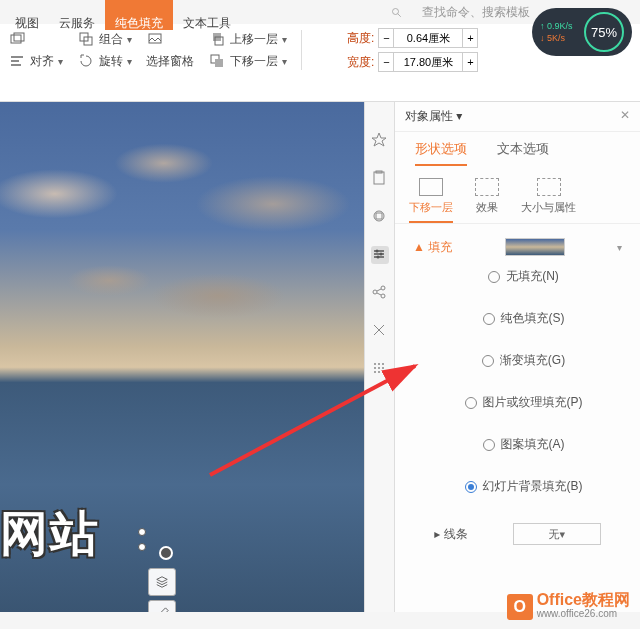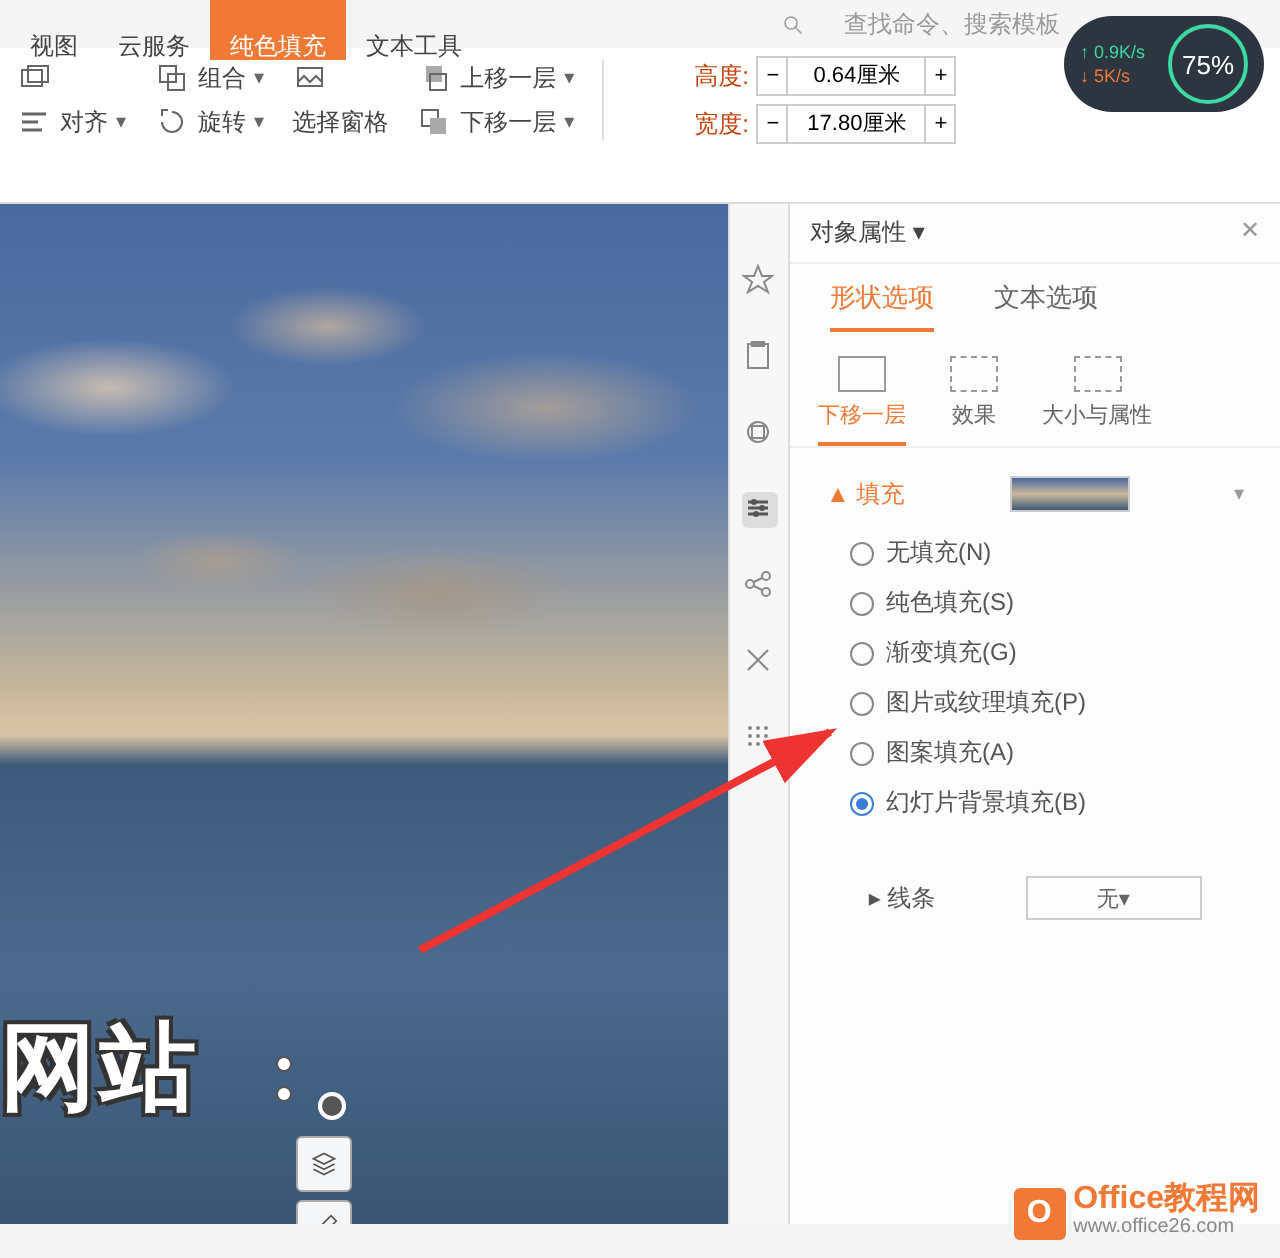--- a/index.html
+++ b/index.html
@@ -70,7 +70,7 @@
     .fill-head { display: flex; align-items: center; justify-content: space-between; margin-bottom: 12px; }
     .fill-title { font-size: 12px; color: #f07935; }
     .fill-swatch { width: 60px; height: 18px; background: linear-gradient(180deg,#4a6a9e,#c9b89a 50%,#3d5a7a); border: 1px solid #ccc; }
-    .radios { display: flex; flex-direction: column; gap: 8px; padding-left: 12px; }
+    .radios { display: flex; flex-direction: column; gap: 25px; padding-left: 12px; align-items: center; }
     .radio-row { display: flex; align-items: center; gap: 6px; font-size: 12px; color: #555; cursor: pointer; }
     .rb { width: 12px; height: 12px; border: 1px solid #888; border-radius: 50%; display: inline-flex; align-items: center; justify-content: center; }
     .rb.checked { border-color: #3a7ed6; }

